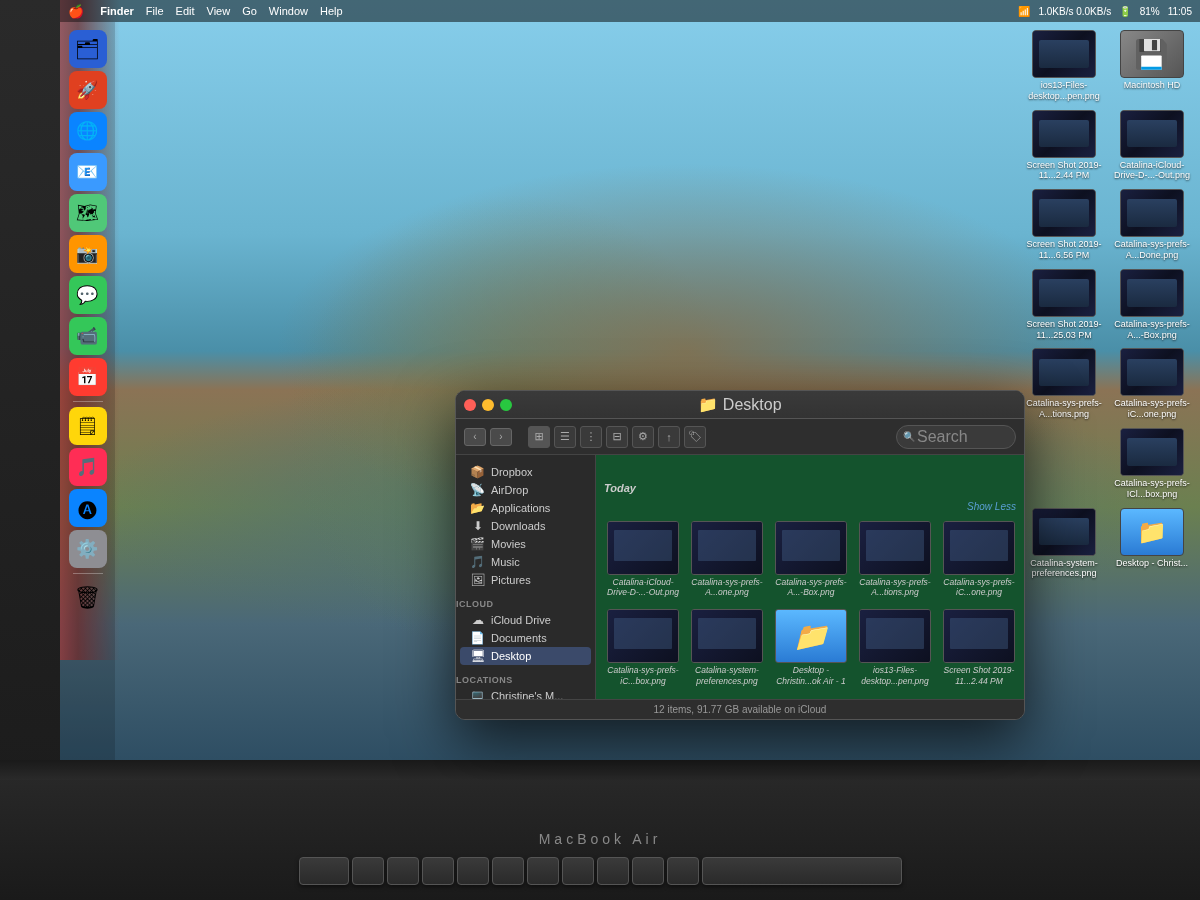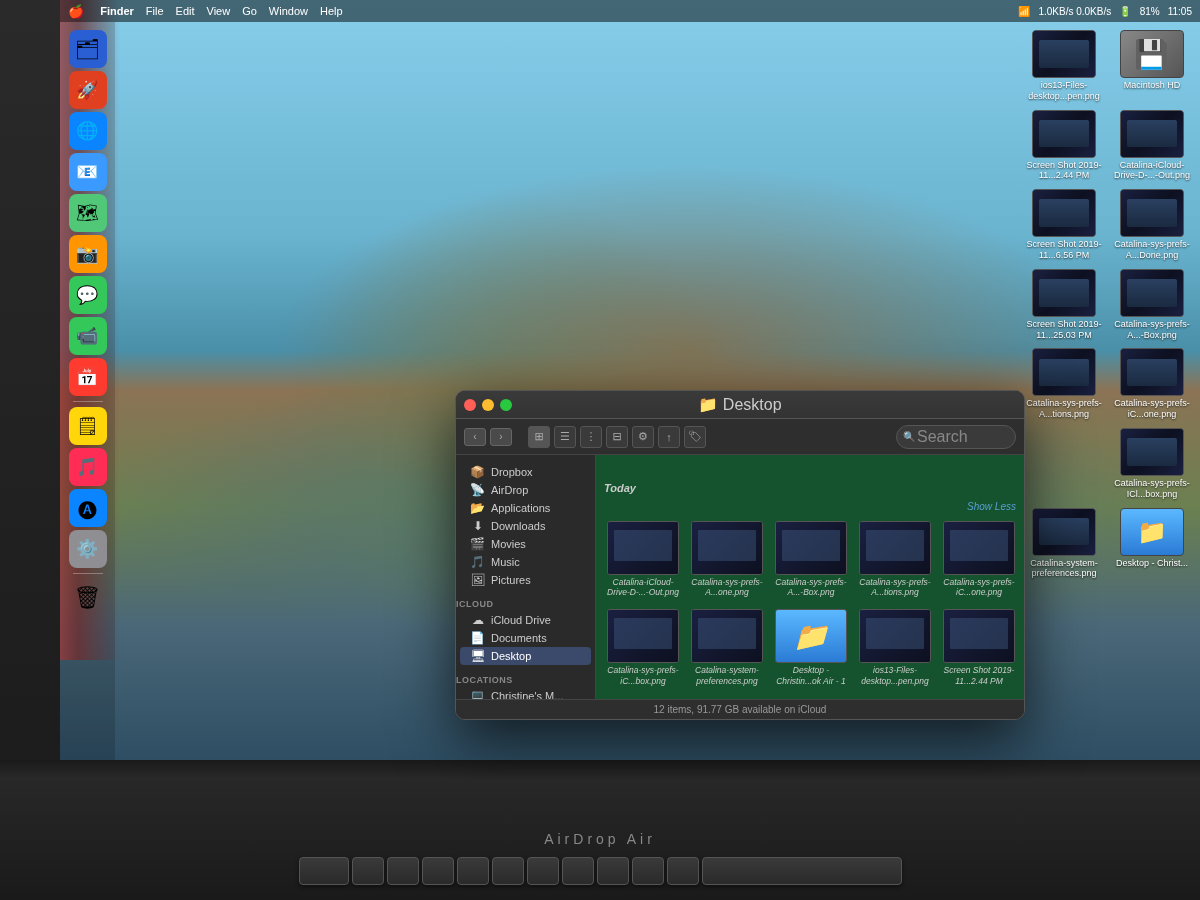--- a/index.html
+++ b/index.html
@@ -890,7 +890,7 @@
   <div class="screen-bezel-bottom"></div>
 
   <div class="keyboard-area">
-    <div class="keyboard-brand">AirDrop Air</div>
+    <div class="keyboard-brand">MacBook Air</div>
     <div class="keyboard-keys">
       <div class="key key-wide"></div>
       <div class="key"></div>

